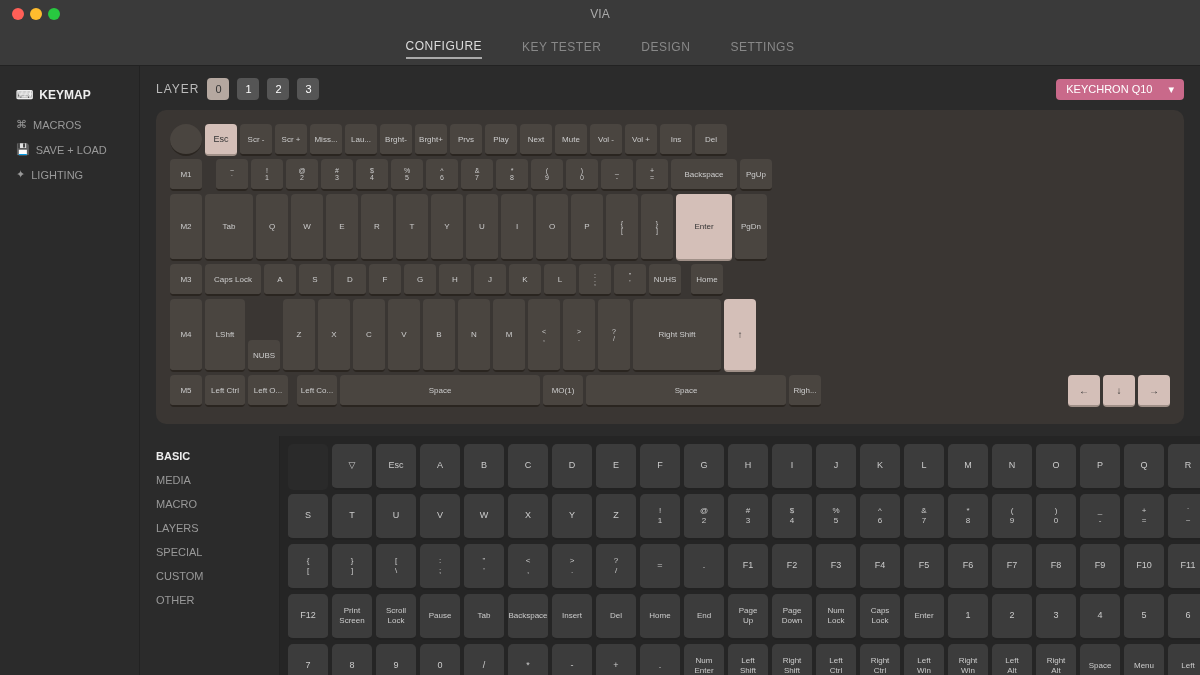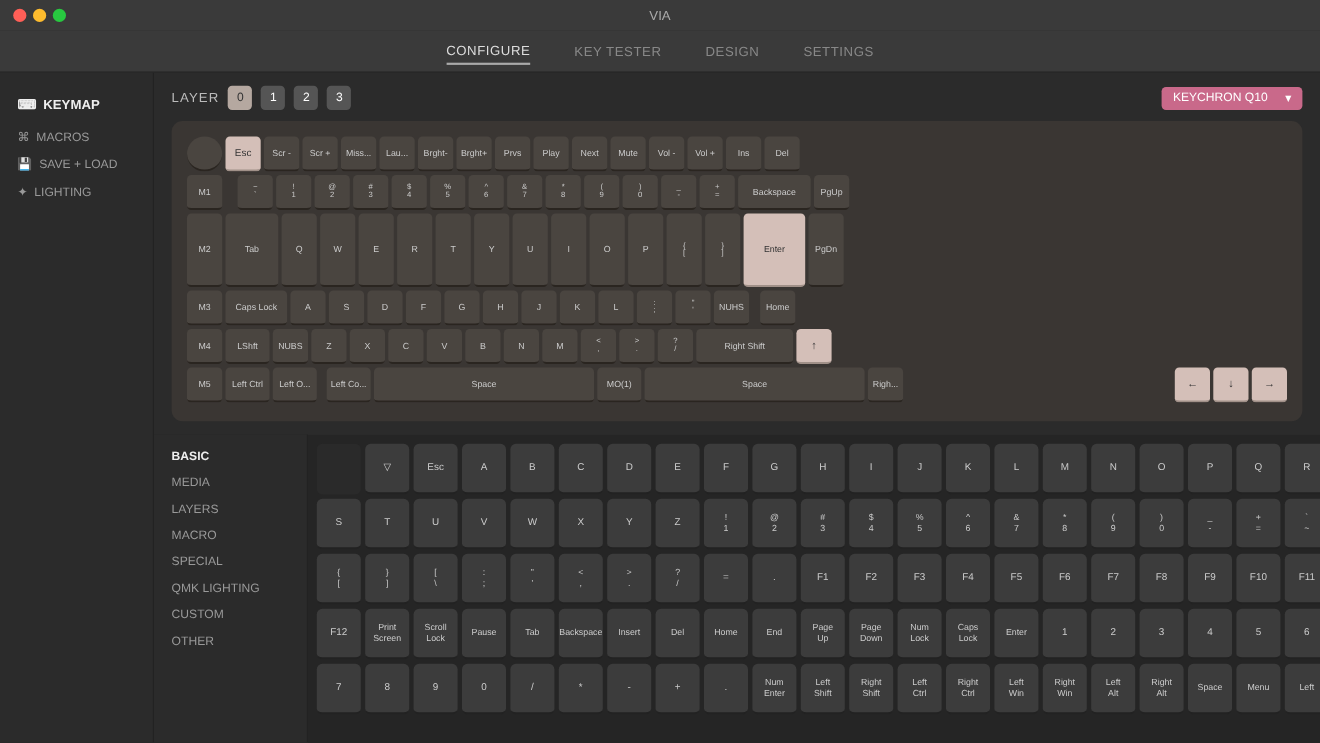--- a/index.html
+++ b/index.html
@@ -396,7 +396,7 @@
         <div class="kb-row">
           <div class="key w1" style="font-size:8px;">M4</div>
           <div class="key w1_25" style="font-size:8px;">LShft</div>
-          <div class="key w1" style="font-size:8px;">NUBS</div>
+          <div class="key w1" style="font-size:8px;margin-top:41px;">NUBS</div>
           <div class="key w1">Z</div>
           <div class="key w1">X</div>
           <div class="key w1">C</div>

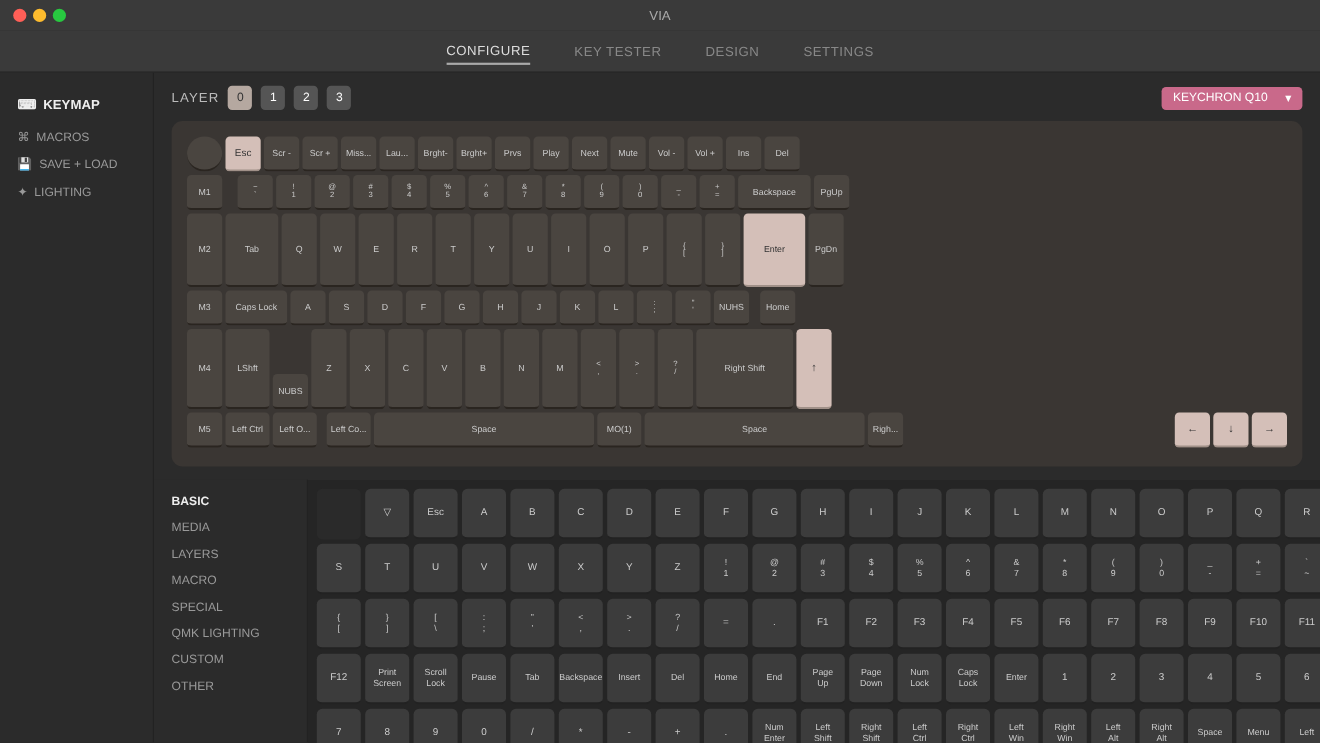--- a/index.html
+++ b/index.html
@@ -434,8 +434,8 @@
       <div class="bottom-sidebar">
         <div class="bottom-nav-item active">BASIC</div>
         <div class="bottom-nav-item">MEDIA</div>
+        <div class="bottom-nav-item">MACRO</div>
         <div class="bottom-nav-item">LAYERS</div>
-        <div class="bottom-nav-item">MACRO</div>
         <div class="bottom-nav-item">SPECIAL</div>
         <div class="bottom-nav-item">QMK LIGHTING</div>
         <div class="bottom-nav-item">CUSTOM</div>

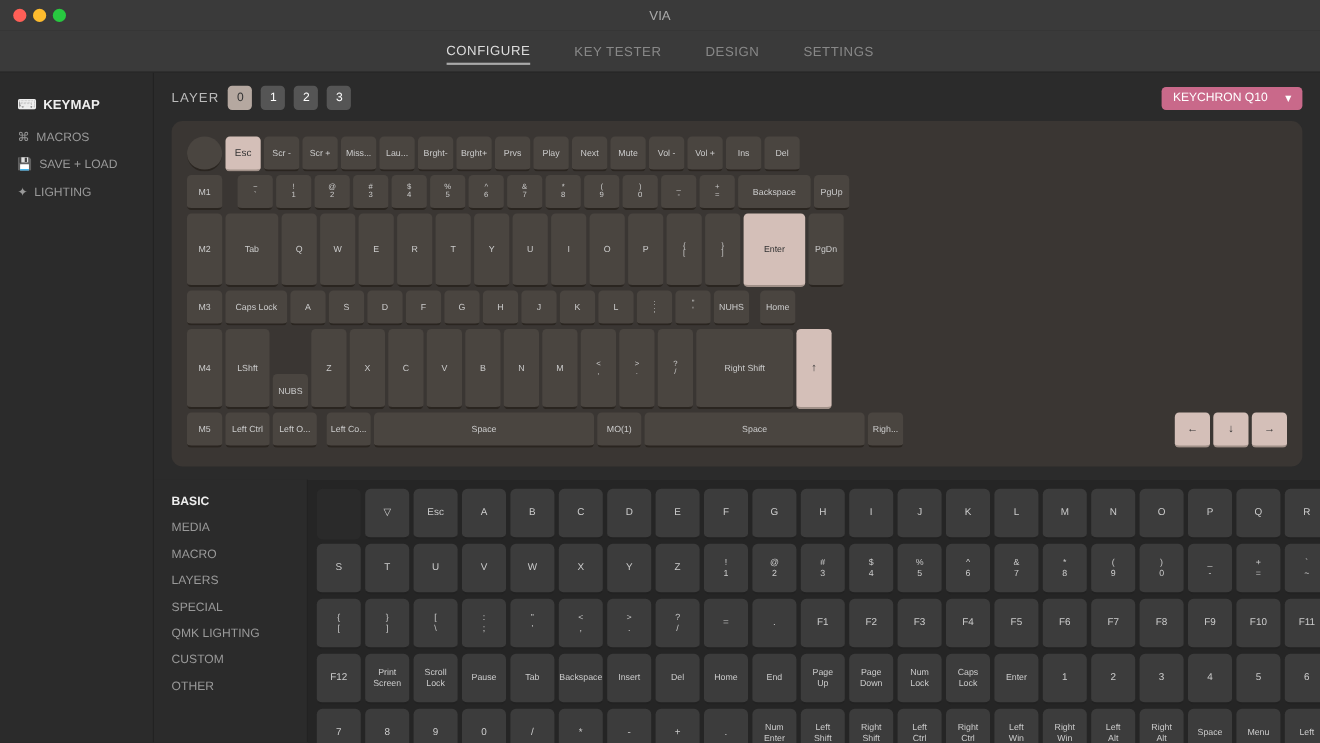--- a/index.html
+++ b/index.html
@@ -437,7 +437,6 @@
         <div class="bottom-nav-item">MACRO</div>
         <div class="bottom-nav-item">LAYERS</div>
         <div class="bottom-nav-item">SPECIAL</div>
-        <div class="bottom-nav-item">QMK LIGHTING</div>
         <div class="bottom-nav-item">CUSTOM</div>
         <div class="bottom-nav-item">OTHER</div>
       </div>

